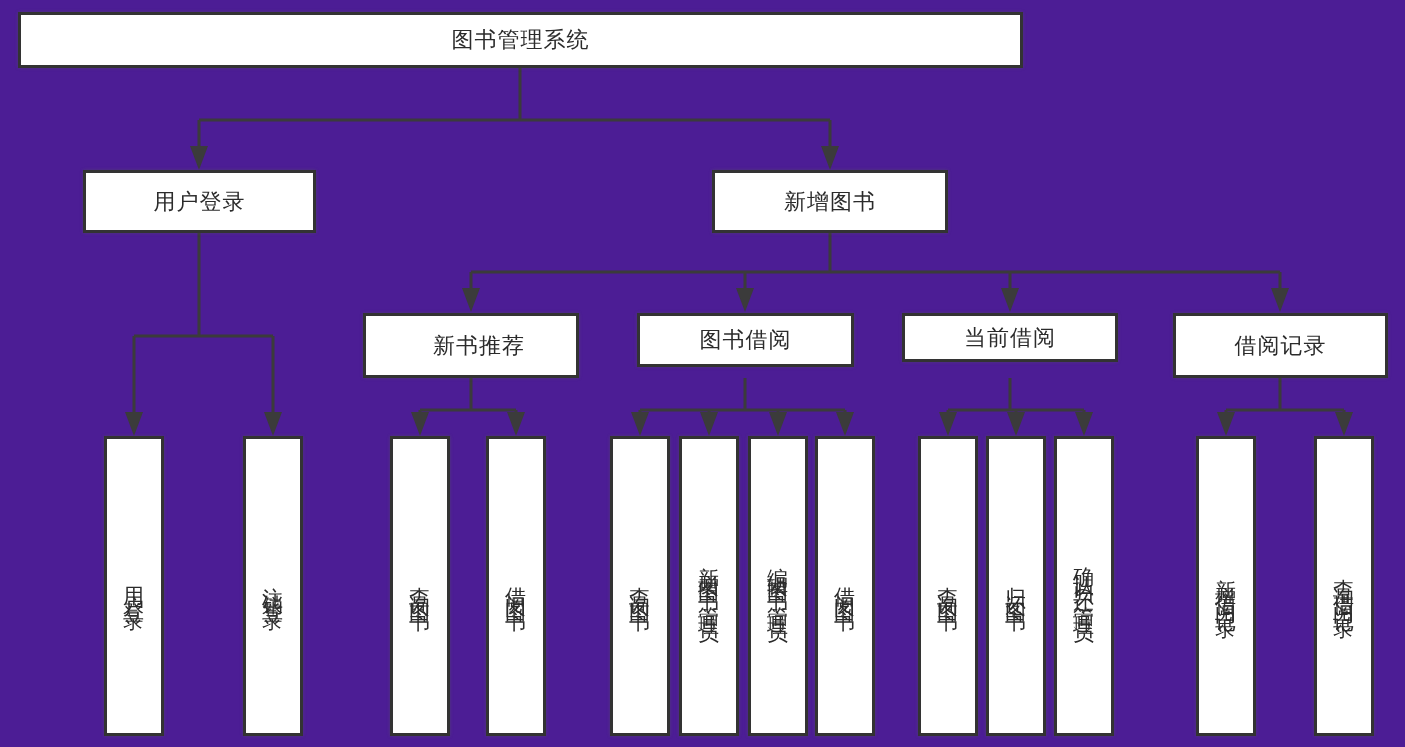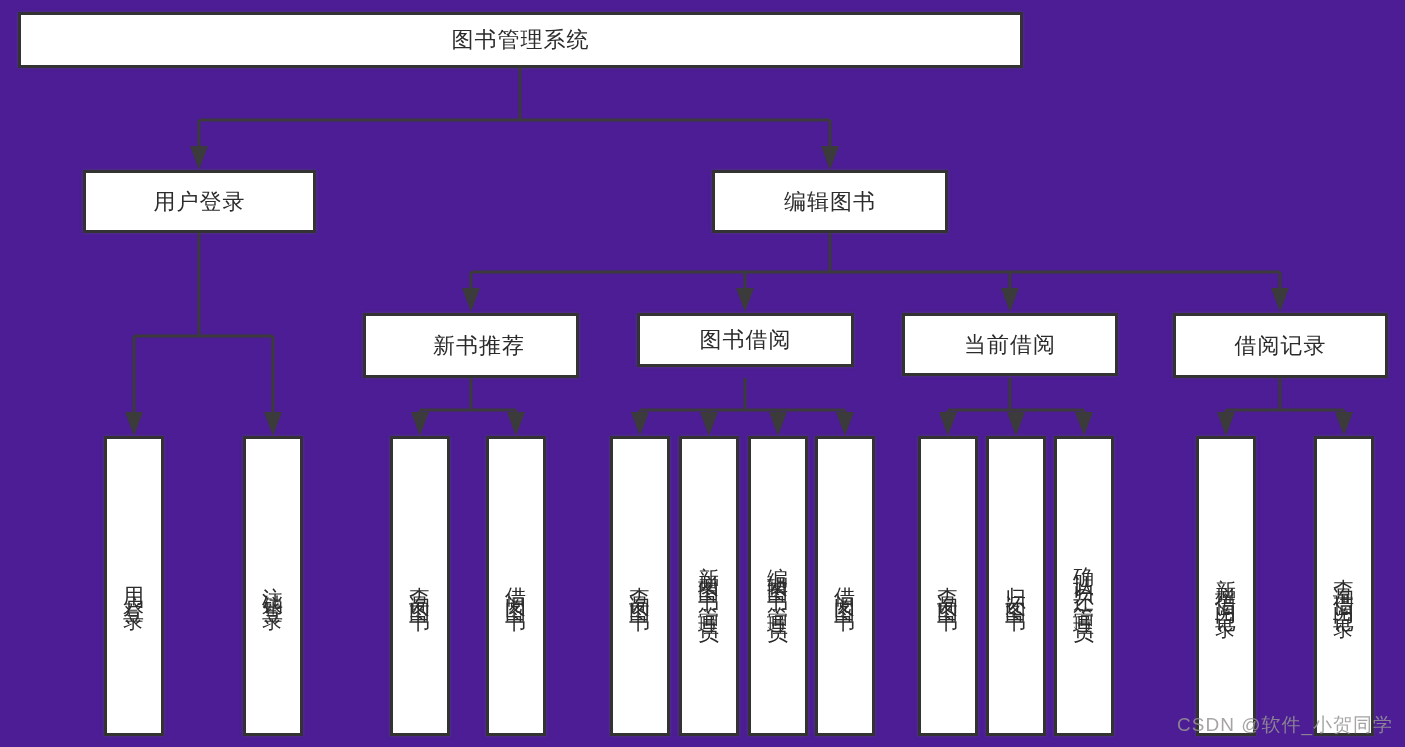--- a/index.html
+++ b/index.html
@@ -106,7 +106,7 @@
     <span class="label">用户登录</span>
   </div>
   <div class="node lv2" style="left:712px; top:170px; width:236px; height:63px;">
-    <span class="label">编辑图书</span>
+    <span class="label">新增图书</span>
   </div>
 
   <div class="node lv3" style="left:363px; top:313px; width:216px; height:65px;padding-left:16px;">

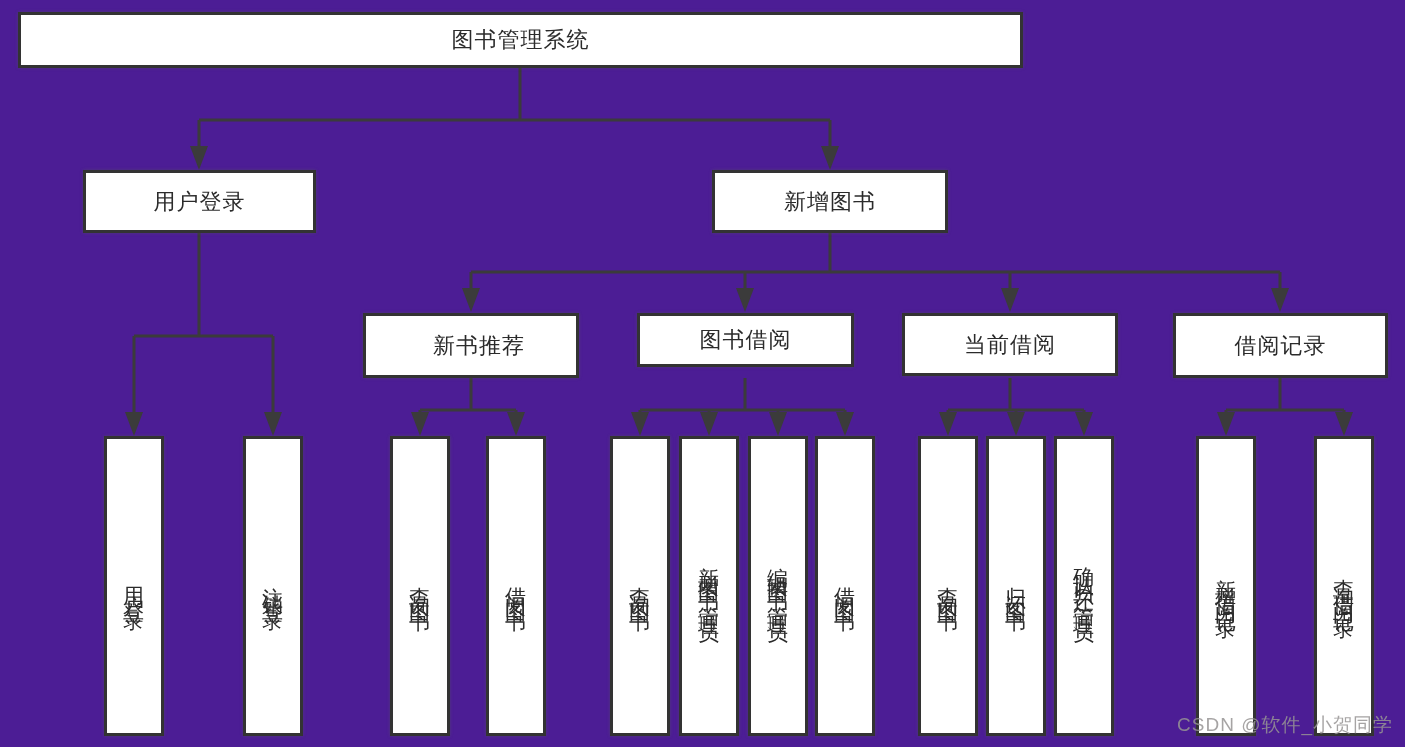--- a/index.html
+++ b/index.html
@@ -115,7 +115,7 @@
   <div class="node lv3" style="left:637px; top:313px; width:217px; height:54px;">
     <span class="label">图书借阅</span>
   </div>
-  <div class="node lv3" style="left:902px; top:313px; width:216px; height:63px;">
+  <div class="node lv3" style="left:902px; top:313px; width:216px; height:49px;">
     <span class="label">当前借阅</span>
   </div>
   <div class="node lv3" style="left:1173px; top:313px; width:215px; height:65px;">

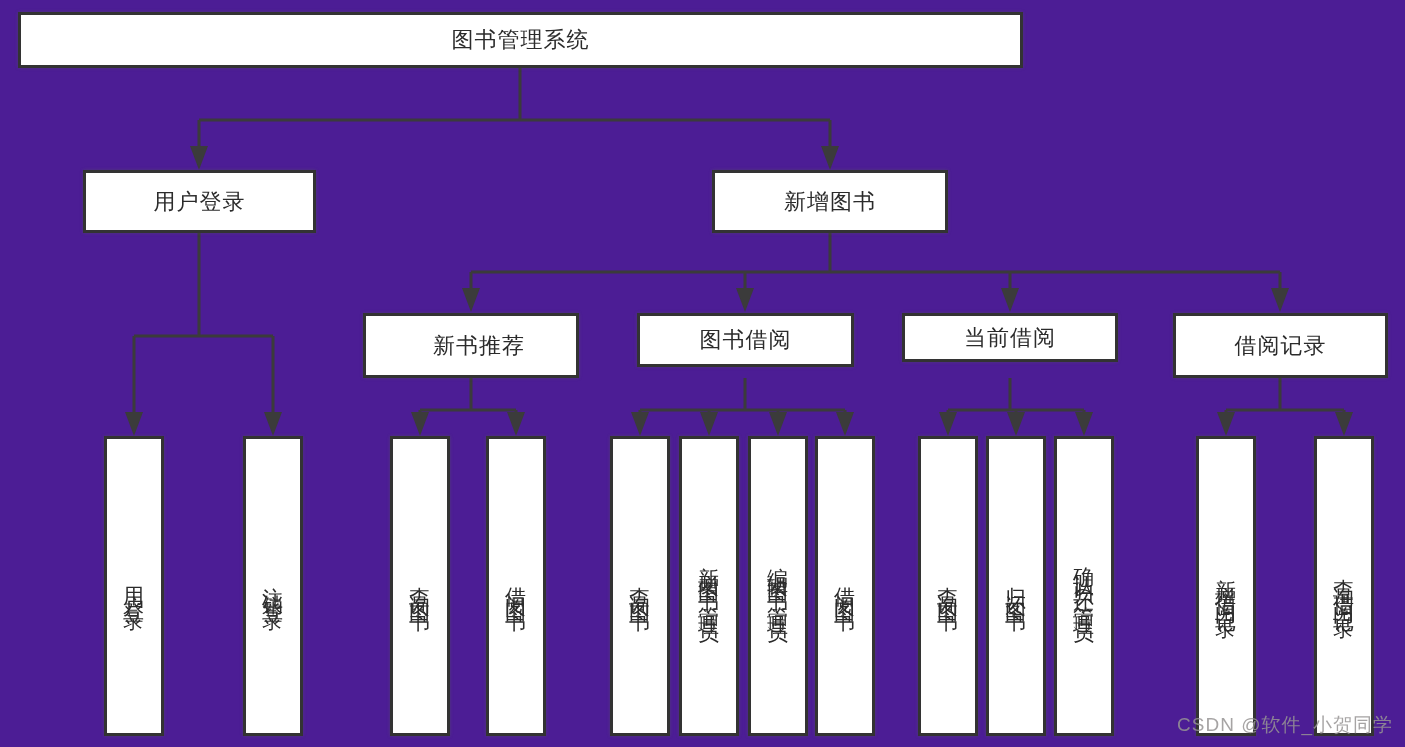--- a/index.html
+++ b/index.html
@@ -162,7 +162,6 @@
     <span class="label">查询借阅记录</span>
   </div>
 
-  <div class="watermark">CSDN @软件_小贺同学</div>
 
 </div>
 

